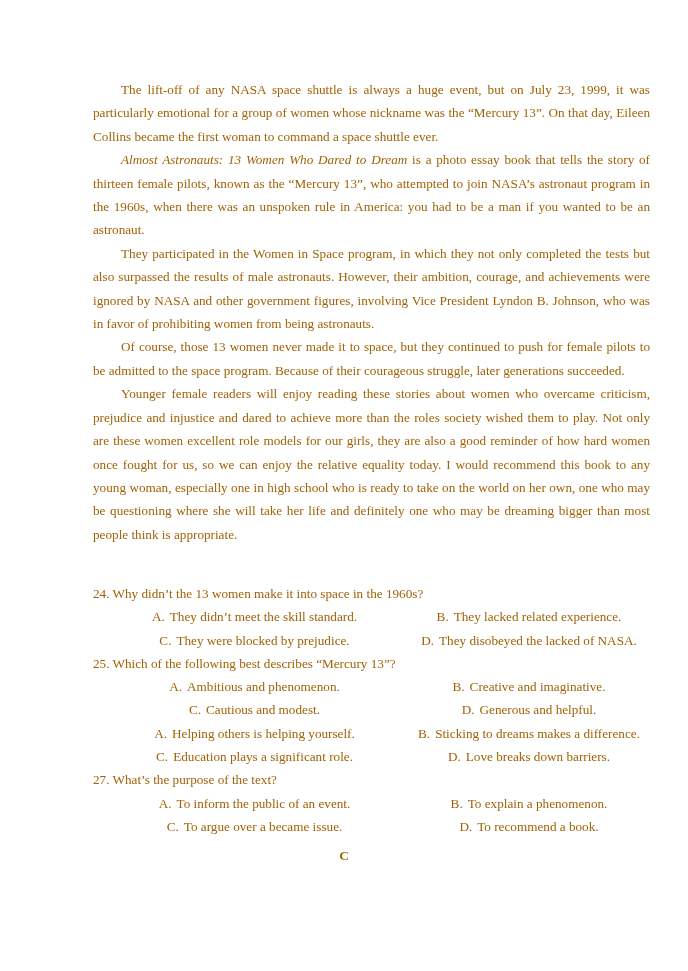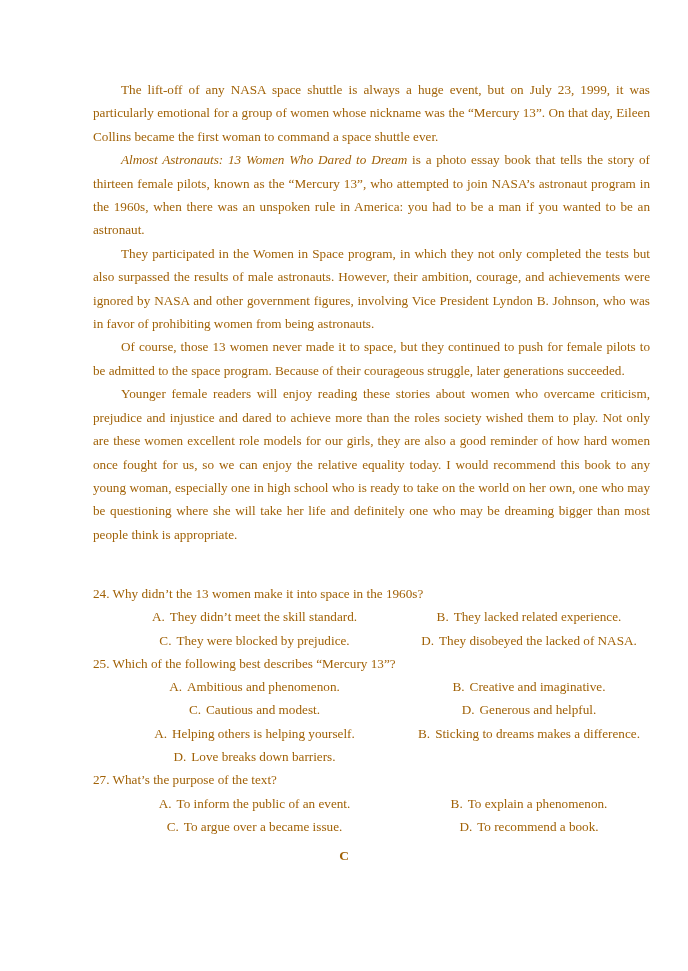--- a/index.html
+++ b/index.html
@@ -65,6 +65,7 @@
       <div class="q-options">
         <span class="opt"><span class="letter">A.</span><span>Helping others is helping yourself.</span></span>
         <span class="opt"><span class="letter">B.</span><span>Sticking to dreams makes a difference.</span></span>
+        <span class="opt"><span class="letter">C.</span><span>Education plays a significant role.</span></span>
         <span class="opt"><span class="letter">D.</span><span>Love breaks down barriers.</span></span>
       </div>
     </div>

